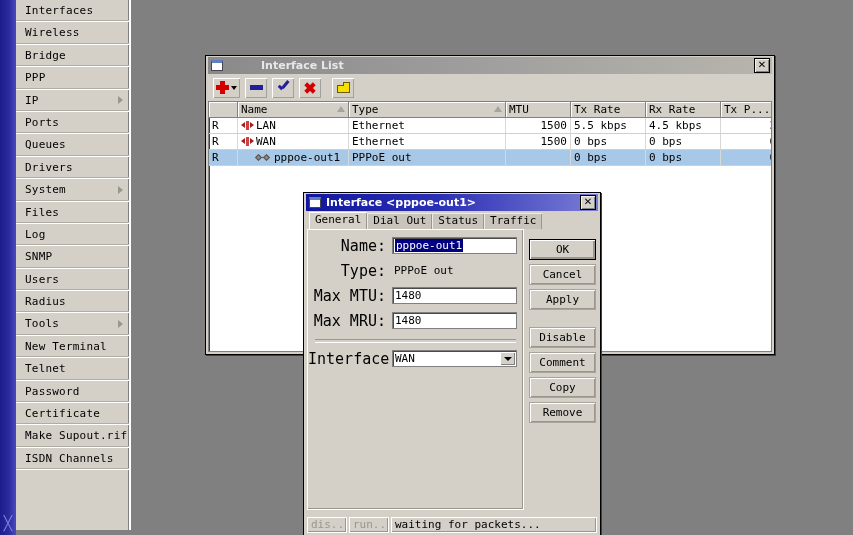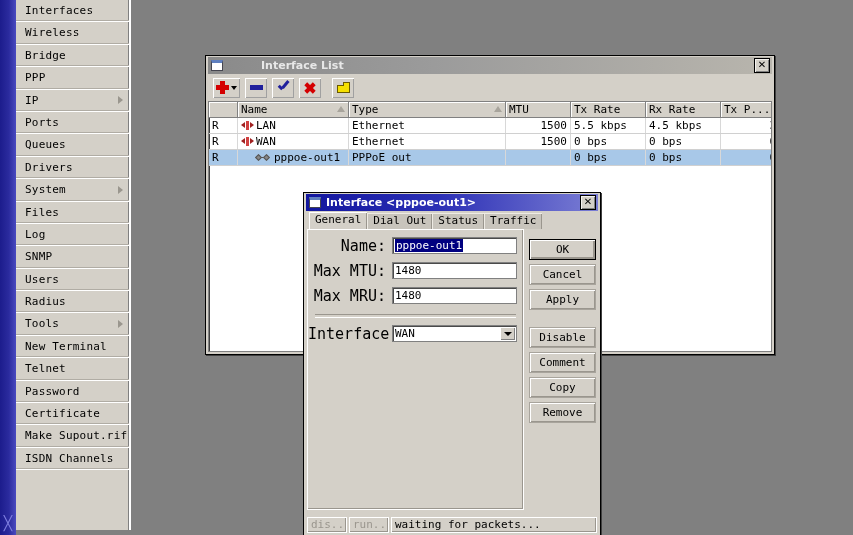--- a/index.html
+++ b/index.html
@@ -583,6 +583,10 @@
           <div class="field-input"><span class="selhl">pppoe-out1</span></div>
         </div>
         <div class="field-row">
+          <div class="field-label">Type:</div>
+          <div class="field-static">PPPoE out</div>
+        </div>
+        <div class="field-row">
           <div class="field-label">Max MTU:</div>
           <div class="field-input">1480</div>
         </div>

